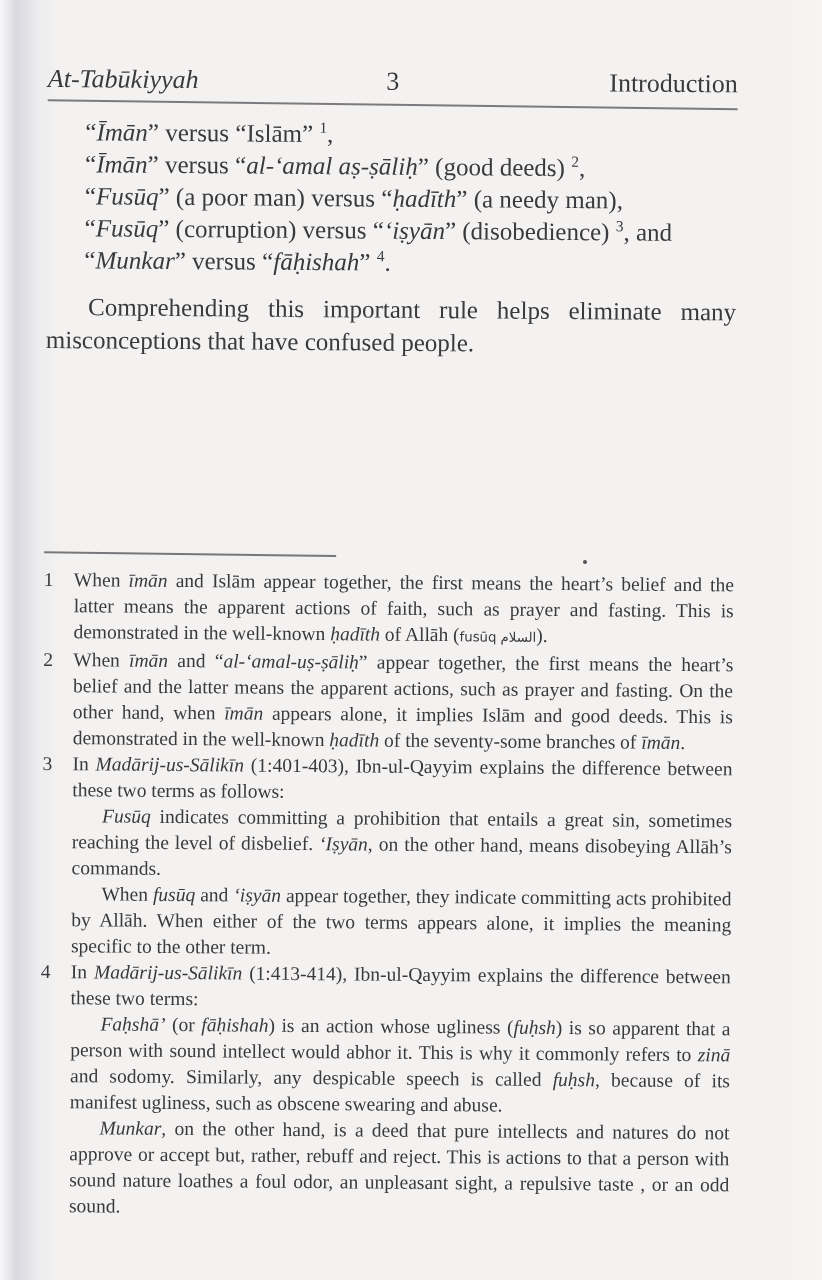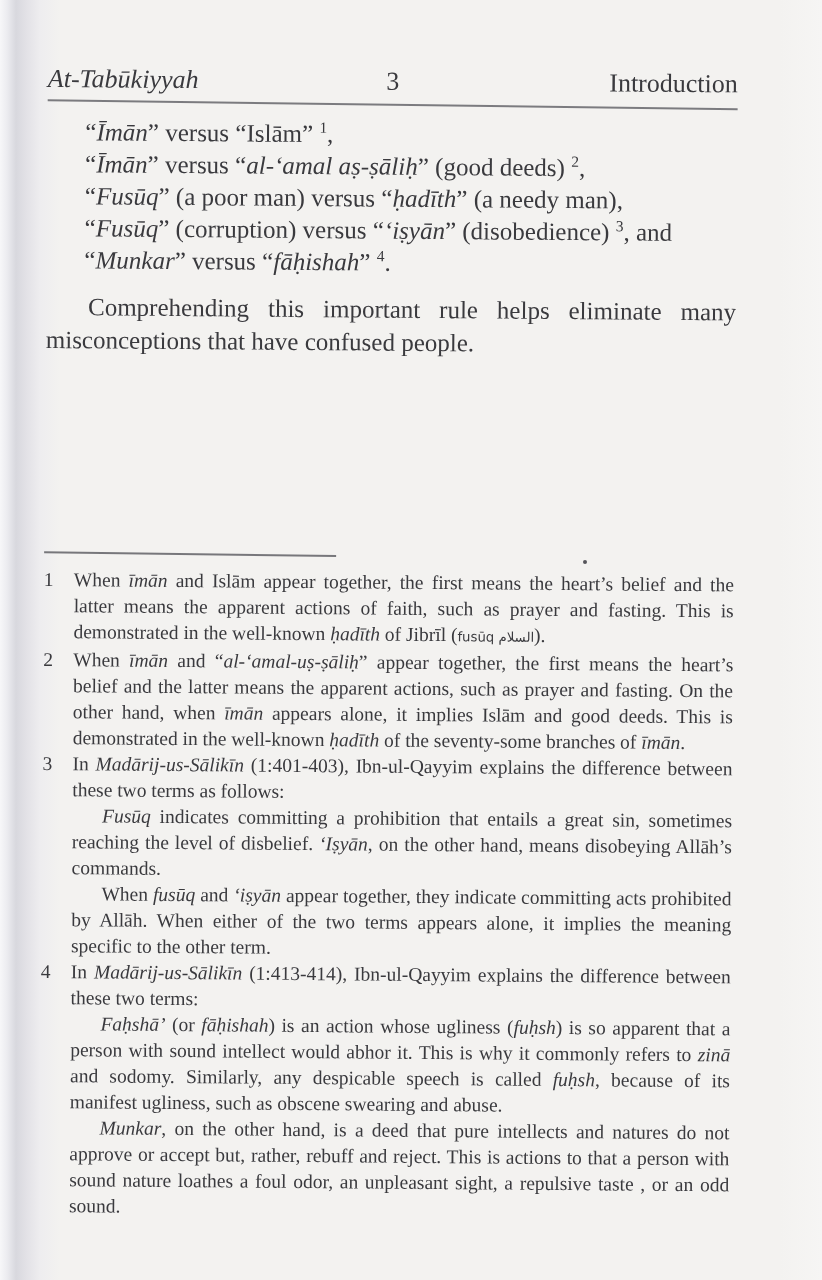--- a/index.html
+++ b/index.html
@@ -100,7 +100,7 @@
         <div class="fn">
           <div class="fn-num">1</div>
           <div class="fn-body">
-            <p class="fn-p"><span>When </span><span class="it">īmān</span><span> and Islām appear together, the first means the heart’s belief and the latter means the apparent actions of faith, such as prayer and fasting. This is demonstrated in the well-known </span><span class="it">ḥadīth</span><span> of Jibrīl (</span><span class="ar">fusūq السلام</span><span>).</span></p>
+            <p class="fn-p"><span>When </span><span class="it">īmān</span><span> and Islām appear together, the first means the heart’s belief and the latter means the apparent actions of faith, such as prayer and fasting. This is demonstrated in the well-known </span><span class="it">ḥadīth</span><span> of Allāh (</span><span class="ar">fusūq السلام</span><span>).</span></p>
           </div>
         </div>
         <div class="fn">

